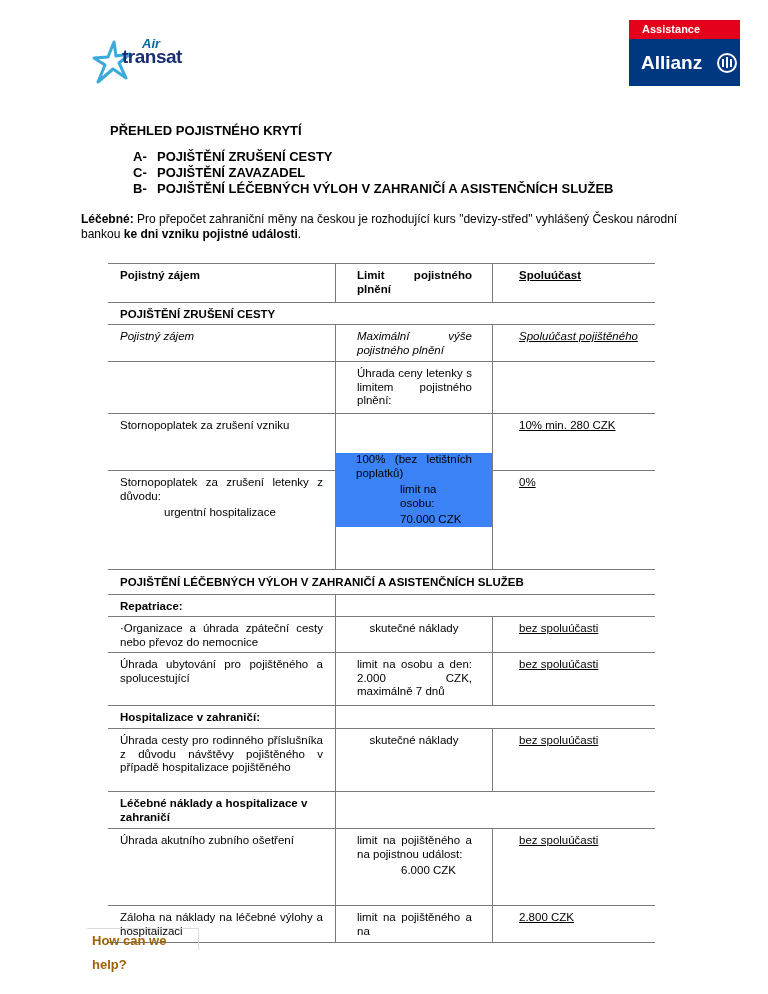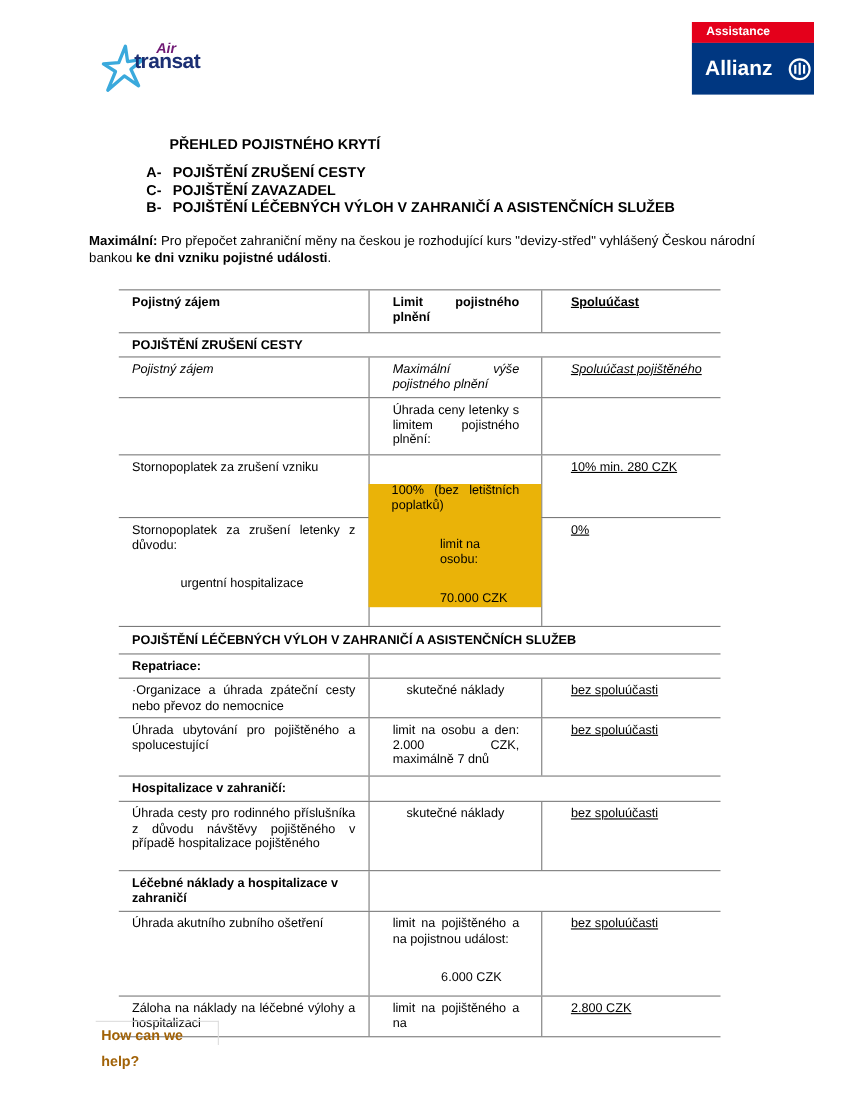--- a/index.html
+++ b/index.html
@@ -10,7 +10,7 @@
   
   #airtransat { left: 92px; top: 36px; width: 120px; height: 50px; }
   #airtransat .air { position: absolute; left: 50px; top: 0px; font-size: 13px; font-weight: bold;
-                     color: #701a75; font-style: italic; }
+                     color: #0369a1; font-style: italic; }
   #airtransat .transat { position: absolute; left: 30px; top: 10px; font-size: 19px; font-weight: bold;
                          color: #1b2f73; letter-spacing: -0.5px; }
   #airtransat svg { position: absolute; left: 0; top: 4px; }

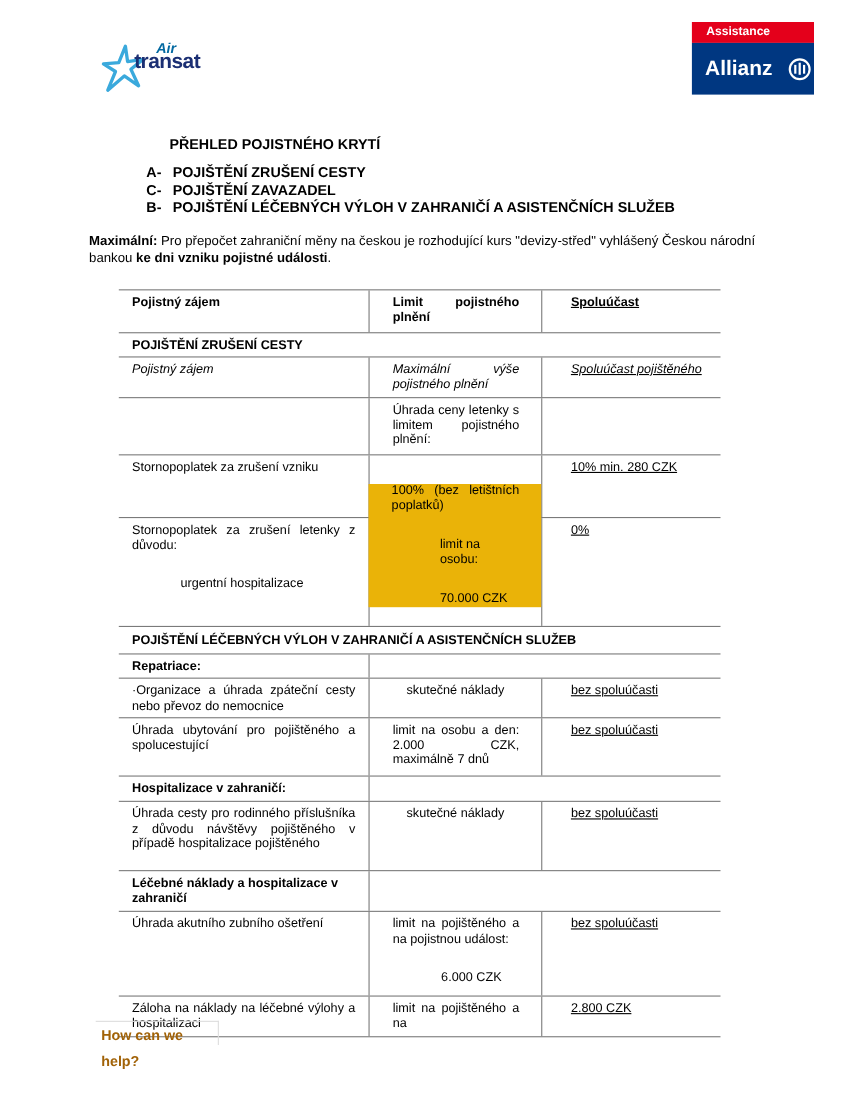--- a/index.html
+++ b/index.html
@@ -25,7 +25,7 @@
                     display: flex; align-items: center; justify-content: center; gap: 2px; }
   #allianz .eagle i { display: block; width: 2px; background: #fff; }
 
-  .title { left: 110px; top: 123px; font-size: 13px; font-weight: bold; margin-left: 44px; }
+  .title { left: 110px; top: 123px; font-size: 13px; font-weight: bold; }
   .sections { left: 133px; top: 149px; font-size: 13px; font-weight: bold; line-height: 16px; }
   .sections .letter { display: inline-block; width: 24px; }
 

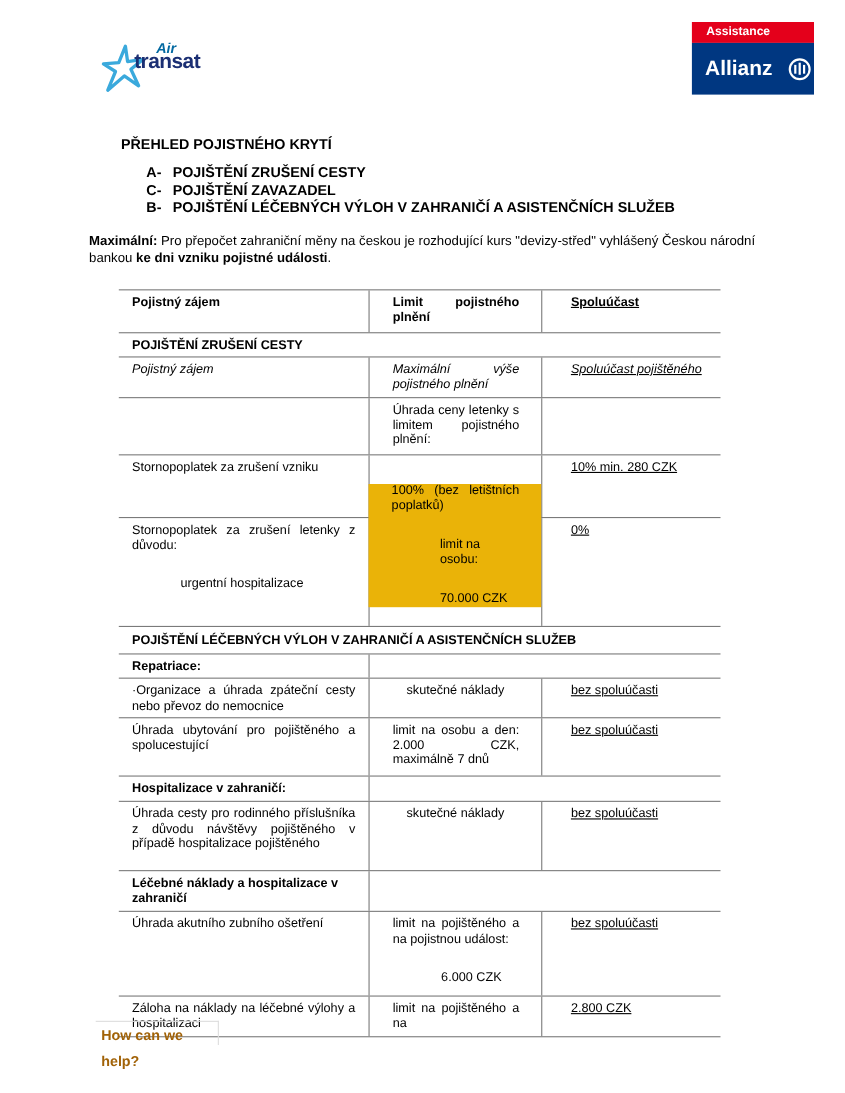--- a/index.html
+++ b/index.html
@@ -78,7 +78,7 @@
   <div><span class="letter">B-</span><span>POJIŠTĚNÍ LÉČEBNÝCH VÝLOH V ZAHRANIČÍ A ASISTENČNÍCH SLUŽEB</span></div>
 </div>
 
-<div class="abs note"><b>Maximální:</b><span> Pro přepočet zahraniční měny na českou je rozhodující kurs "devizy-střed" vyhlášený Českou národní bankou </span><b>ke dni vzniku pojistné události</b><span>.</span></div>
+<div class="abs note"><b>Léčebné:</b><span> Pro přepočet zahraniční měny na českou je rozhodující kurs "devizy-střed" vyhlášený Českou národní bankou </span><b>ke dni vzniku pojistné události</b><span>.</span></div>
 
 <div class="tbl">
   <div class="row" style="height:38px">

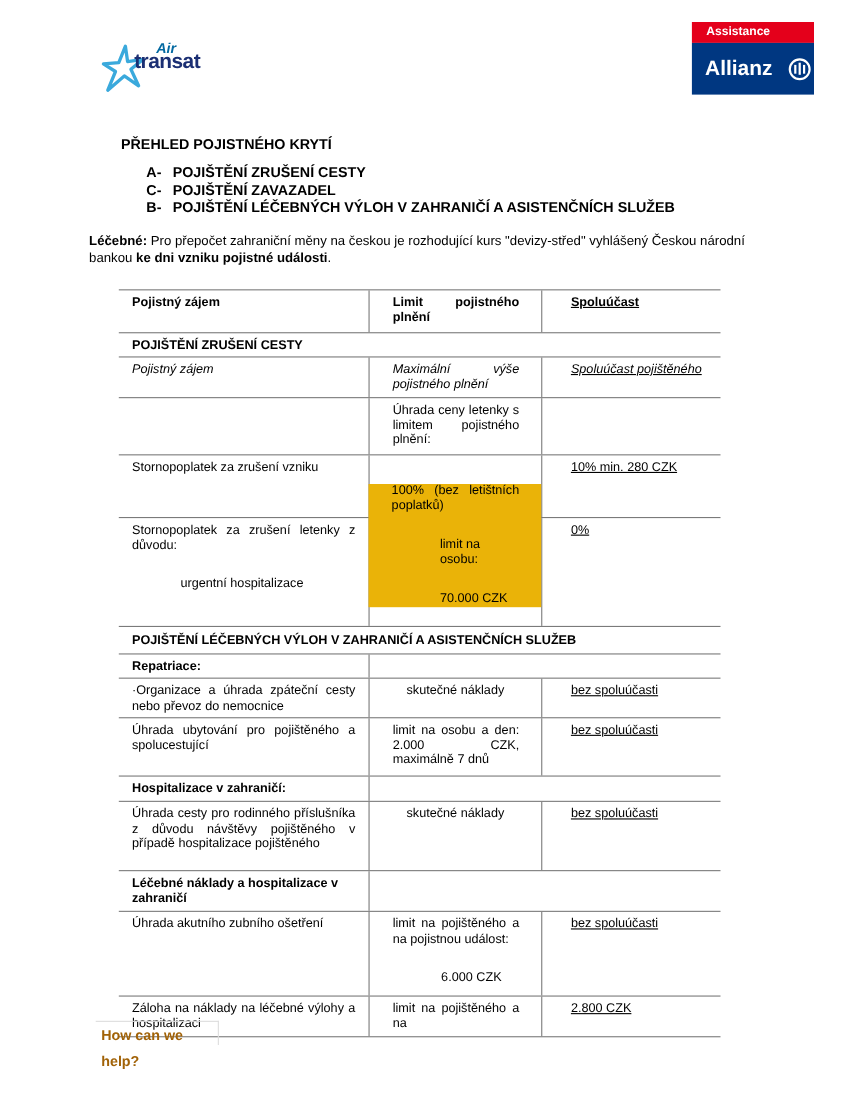--- a/index.html
+++ b/index.html
@@ -107,7 +107,7 @@
     <div class="c1">Stornopoplatek za zrušení vzniku</div>
     <div class="c2" style="border-bottom:none"></div>
     <div class="c3">10% min. 280 CZK</div>
-    <div style="position:absolute; left:227px; top:26px; width:157px; padding:0 20px 0 21px; box-sizing:border-box; z-index:2; background:#eab308; font-size:11.5px; line-height:13.5px;">
+    <div style="position:absolute; left:227px; top:39px; width:157px; padding:0 20px 0 21px; box-sizing:border-box; z-index:2; background:#3b82f6; font-size:11.5px; line-height:13.5px;">
       <div style="text-align:justify; text-align-last:justify;">100% (bez letištních poplatků)</div>
       <div class="gap">limit na osobu:</div>
       <div class="gap">70.000 CZK</div>

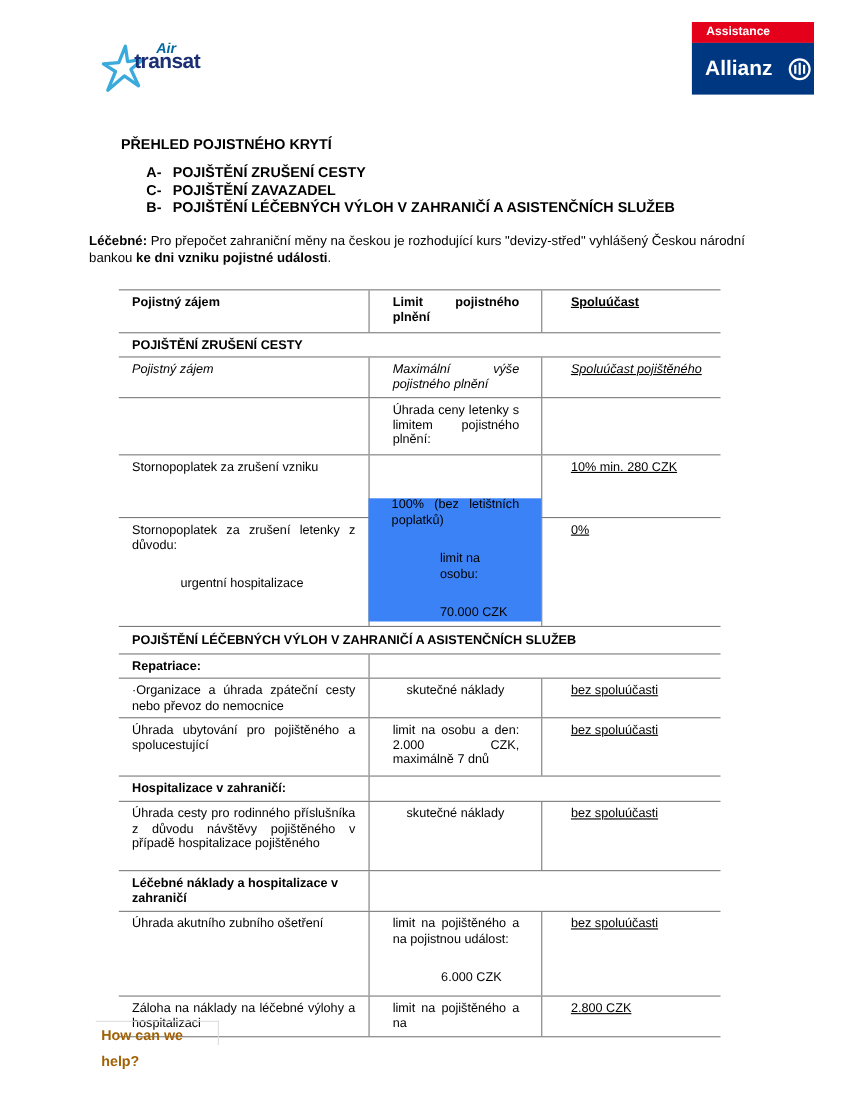--- a/index.html
+++ b/index.html
@@ -42,7 +42,7 @@
   .b { font-weight: bold; }
   .it { font-style: italic; }
   .ctr { text-align: center; padding-left: 4px; padding-right: 4px; }
-  .gap { margin-top: 22px; padding-left: 44px; }
+  .gap { margin-top: 3px; padding-left: 44px; }
 
   #help { left: 87px; top: 928px; width: 112px; height: 22px; border-top: 1px solid #ddd; border-right: 1px solid #ddd;
           color: #a16207; font-weight: bold; font-size: 13px; line-height: 24px; padding-left: 5px; box-sizing: border-box; }

